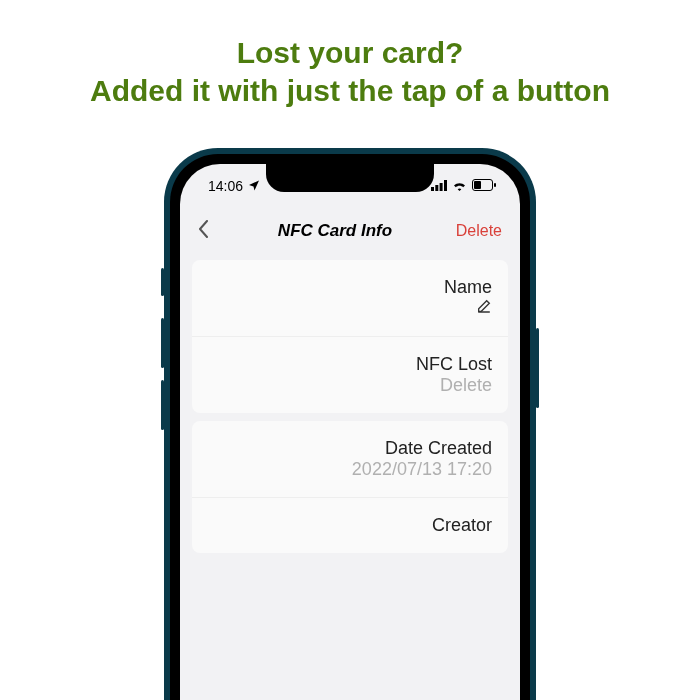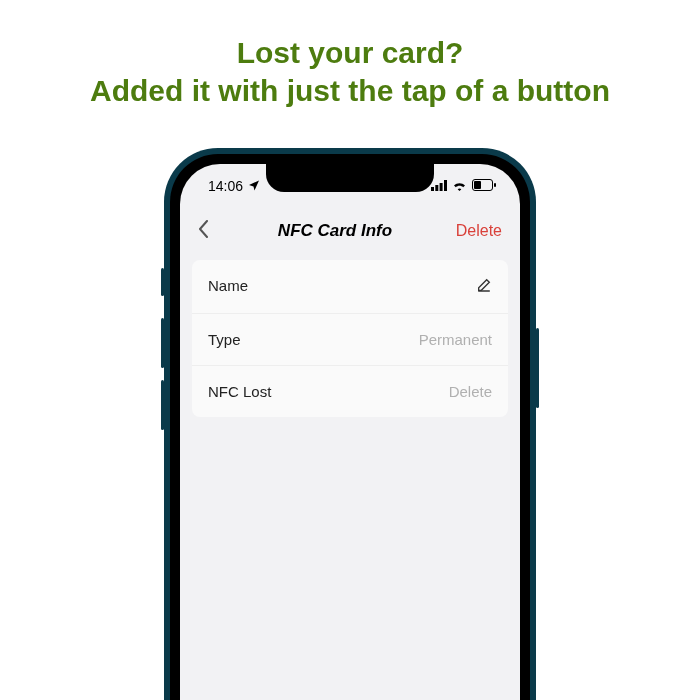--- a/index.html
+++ b/index.html
@@ -88,10 +88,11 @@
   }
   .row {
     display: flex;
-    align-items: flex-start;
+    align-items: flex-end;
     justify-content: space-between;
     padding: 17px 16px;
-    font-size: 15px;
+    font-size: 18px;
+    flex-direction: column;
   }
   .row + .row { border-top: 1px solid #eee; }
   .row-label { color: #222; font-weight: 500; }

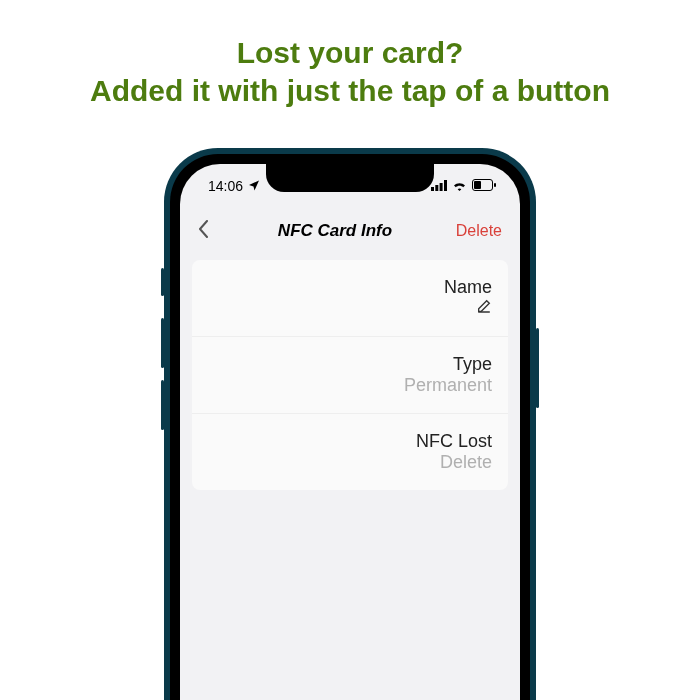--- a/index.html
+++ b/index.html
@@ -181,10 +181,6 @@
               </span>
             </div>
             <div class="row">
-              <span class="row-label">Type</span>
-              <span class="row-value">Permanent</span>
-            </div>
-            <div class="row">
               <span class="row-label">NFC Lost</span>
               <span class="row-value">Delete</span>
             </div>

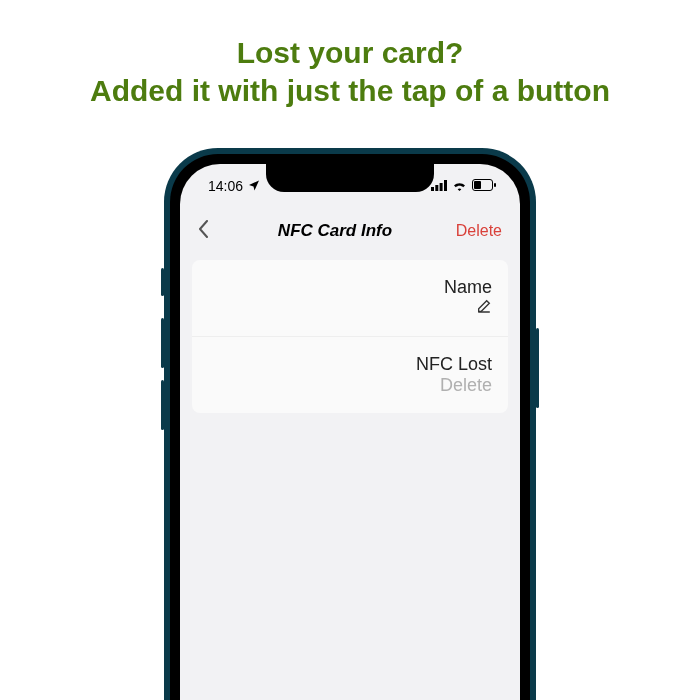--- a/index.html
+++ b/index.html
@@ -186,6 +186,16 @@
             </div>
           </div>
 
+          <div class="card">
+            <div class="row">
+              <span class="row-label">Date Created</span>
+              <span class="row-value">2022/07/13 17:20</span>
+            </div>
+            <div class="row">
+              <span class="row-label">Creator</span>
+              <span class="row-value"></span>
+            </div>
+          </div>
         </div>
 
       </div>

